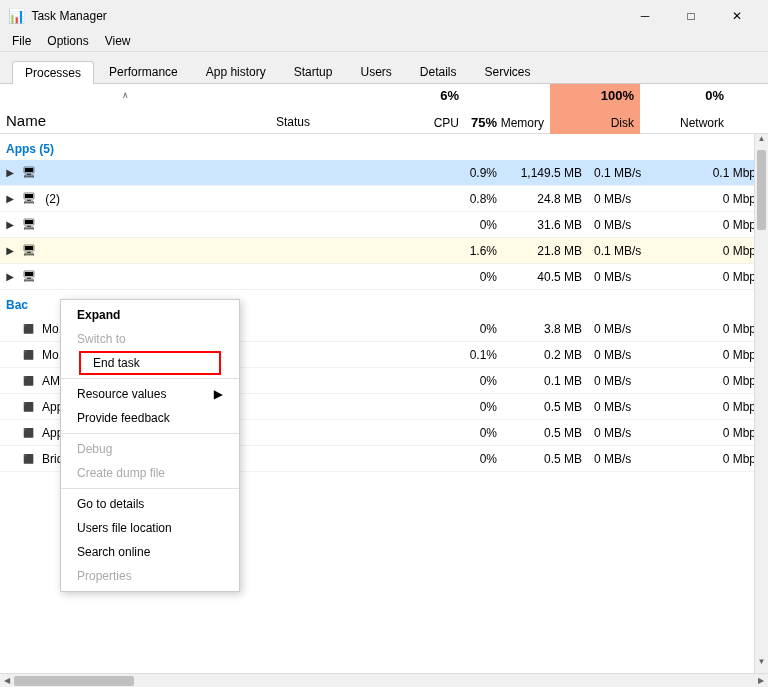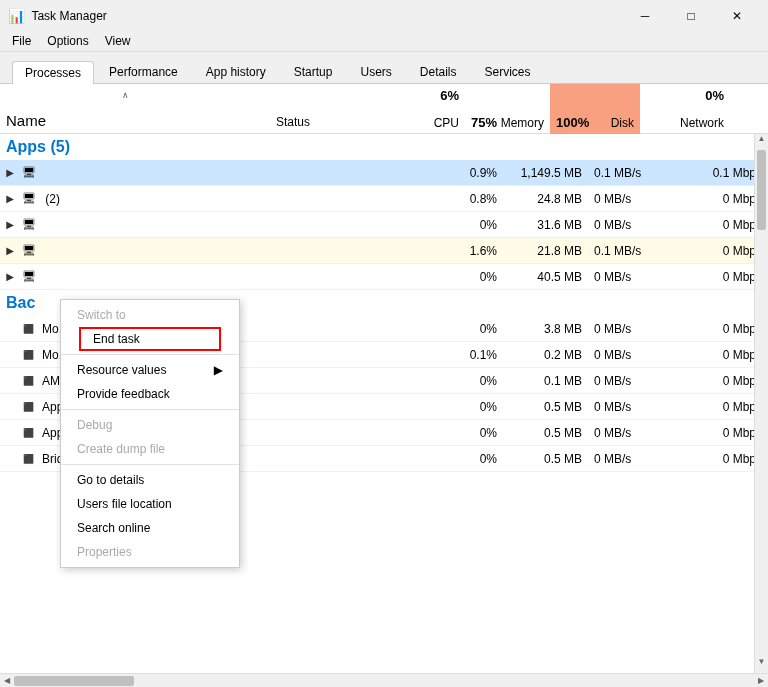--- a/index.html
+++ b/index.html
@@ -59,7 +59,7 @@
     }
     .col-disk {
       width: 90px; padding: 4px 6px; text-align: right; font-size: 12px;
-      align-self: flex-start; display: flex; flex-direction: row; align-items: flex-end; justify-content: space-between; height: 50px;
+      align-self: flex-start; display: flex; flex-direction: column; align-items: flex-end; justify-content: space-between; height: 50px;
       background: #f8a080;
     }
     .col-network {

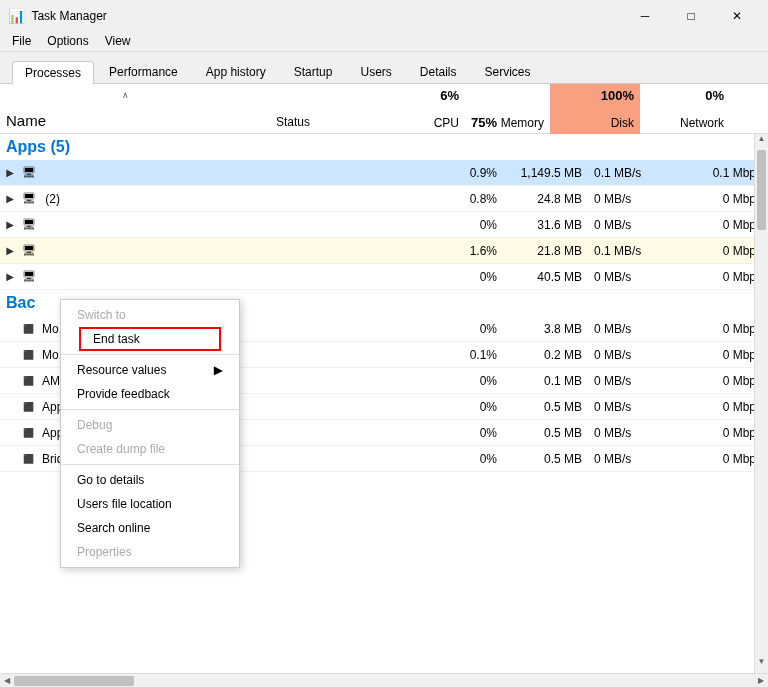--- a/index.html
+++ b/index.html
@@ -73,7 +73,7 @@
 
     .section-header {
       display: flex; align-items: flex-end;
-      padding: 4px 6px; font-weight: bold; color: #0078d4; font-size: 16px;
+      padding: 4px 6px; font-weight: bold; color: #0078d4; font-size: 12px;
       background: white; height: 26px;
     }
 

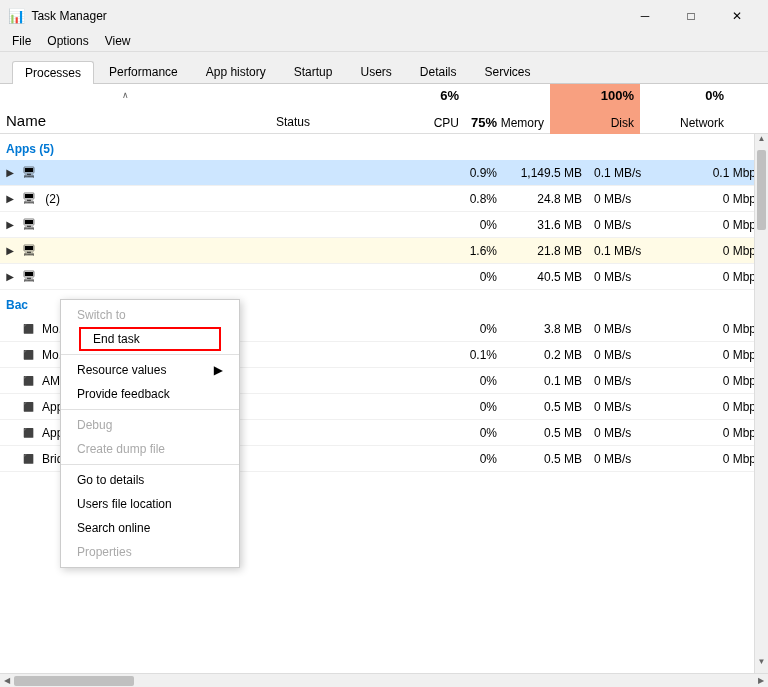--- a/index.html
+++ b/index.html
@@ -323,6 +323,7 @@
     </div>
 
     <div class="context-menu">
+      <div class="ctx-item bold">Expand</div>
       <div class="ctx-item disabled">Switch to</div>
       <div class="ctx-item end-task-item">End task</div>
       <hr class="ctx-separator">

